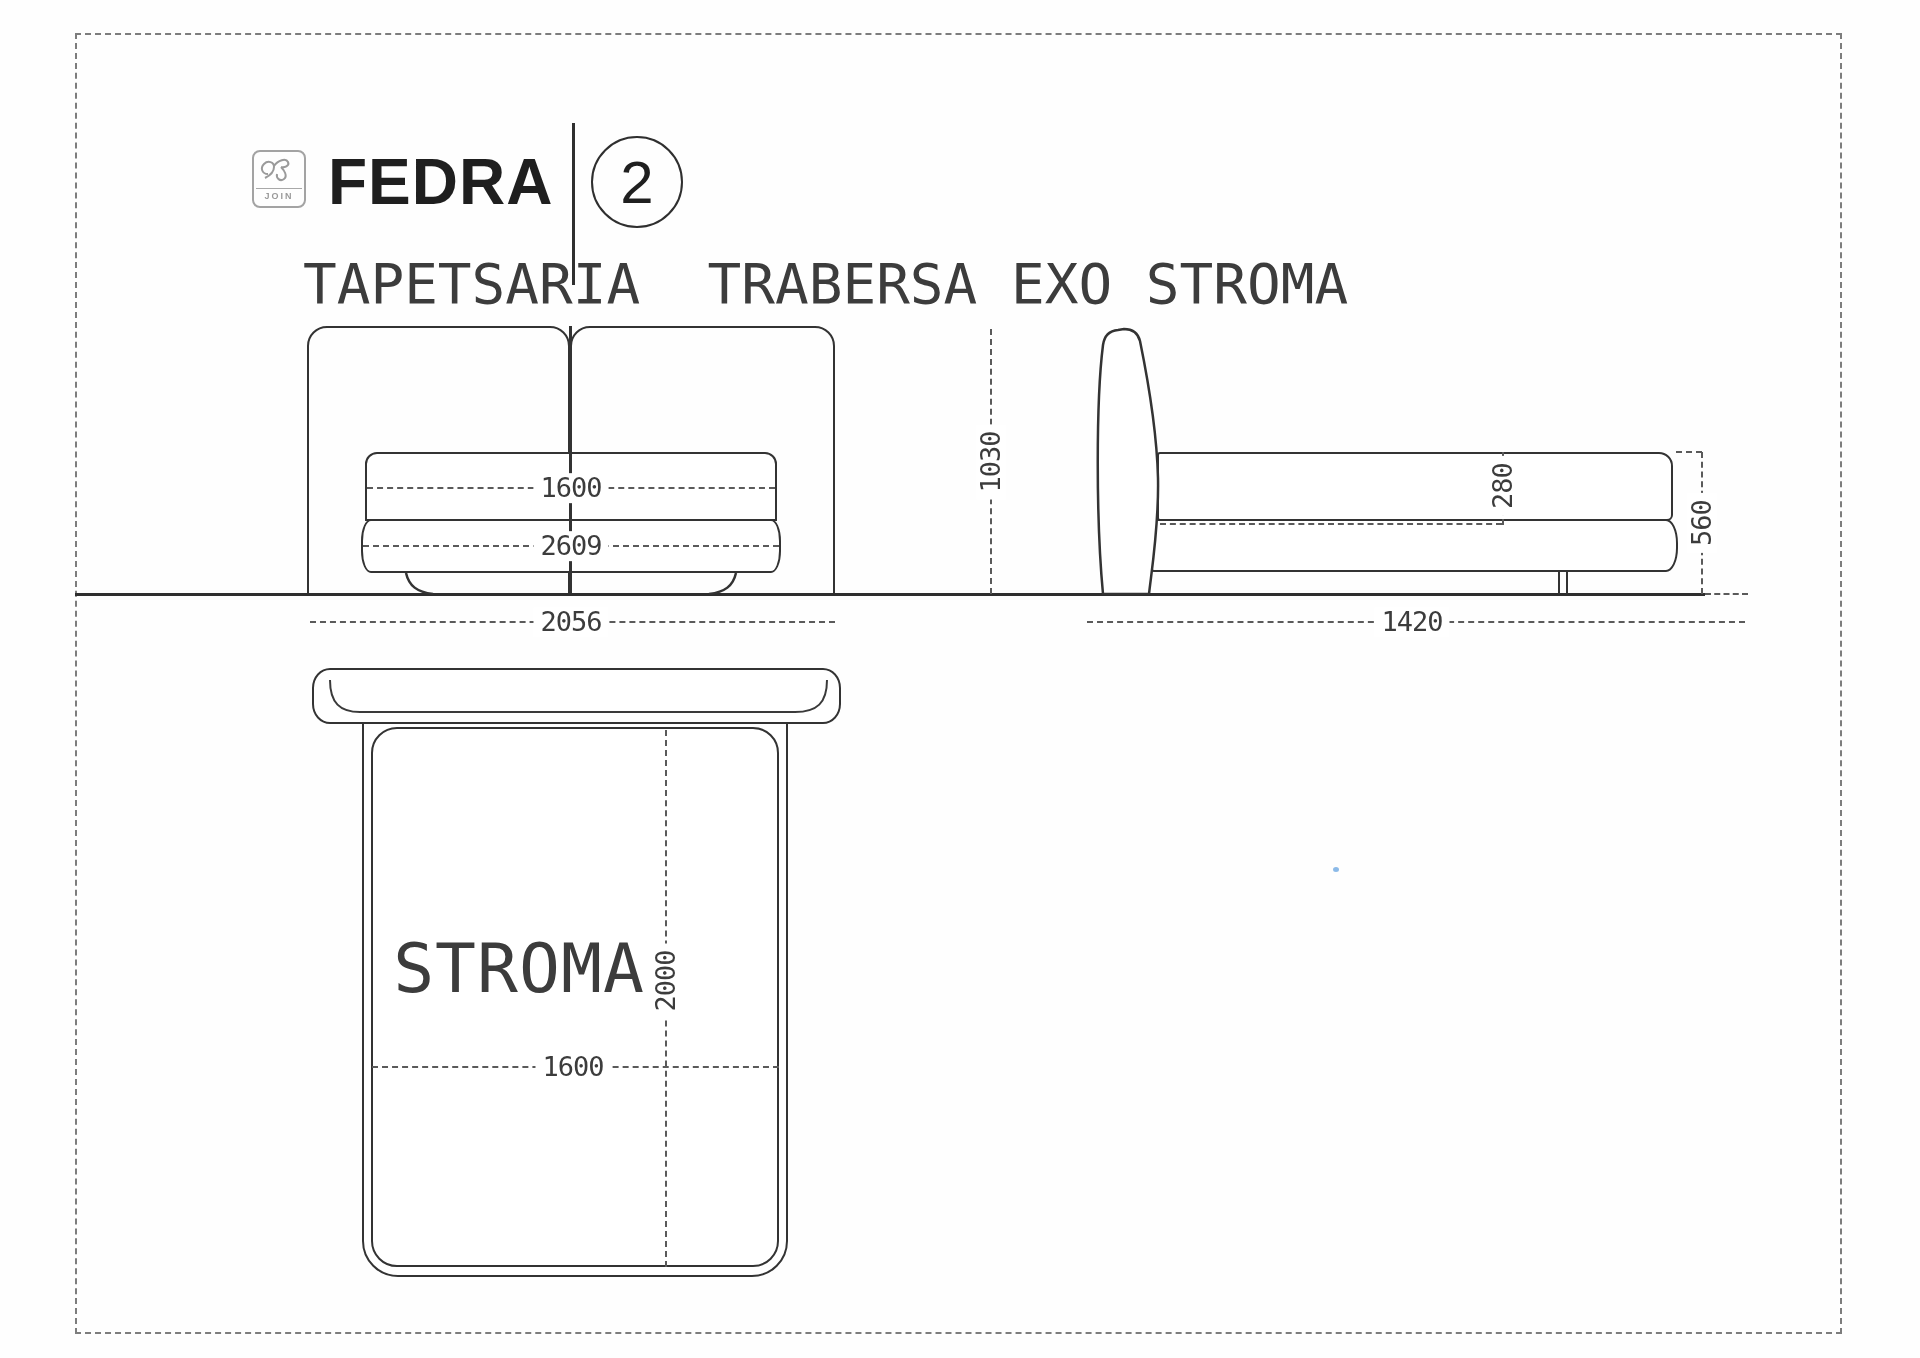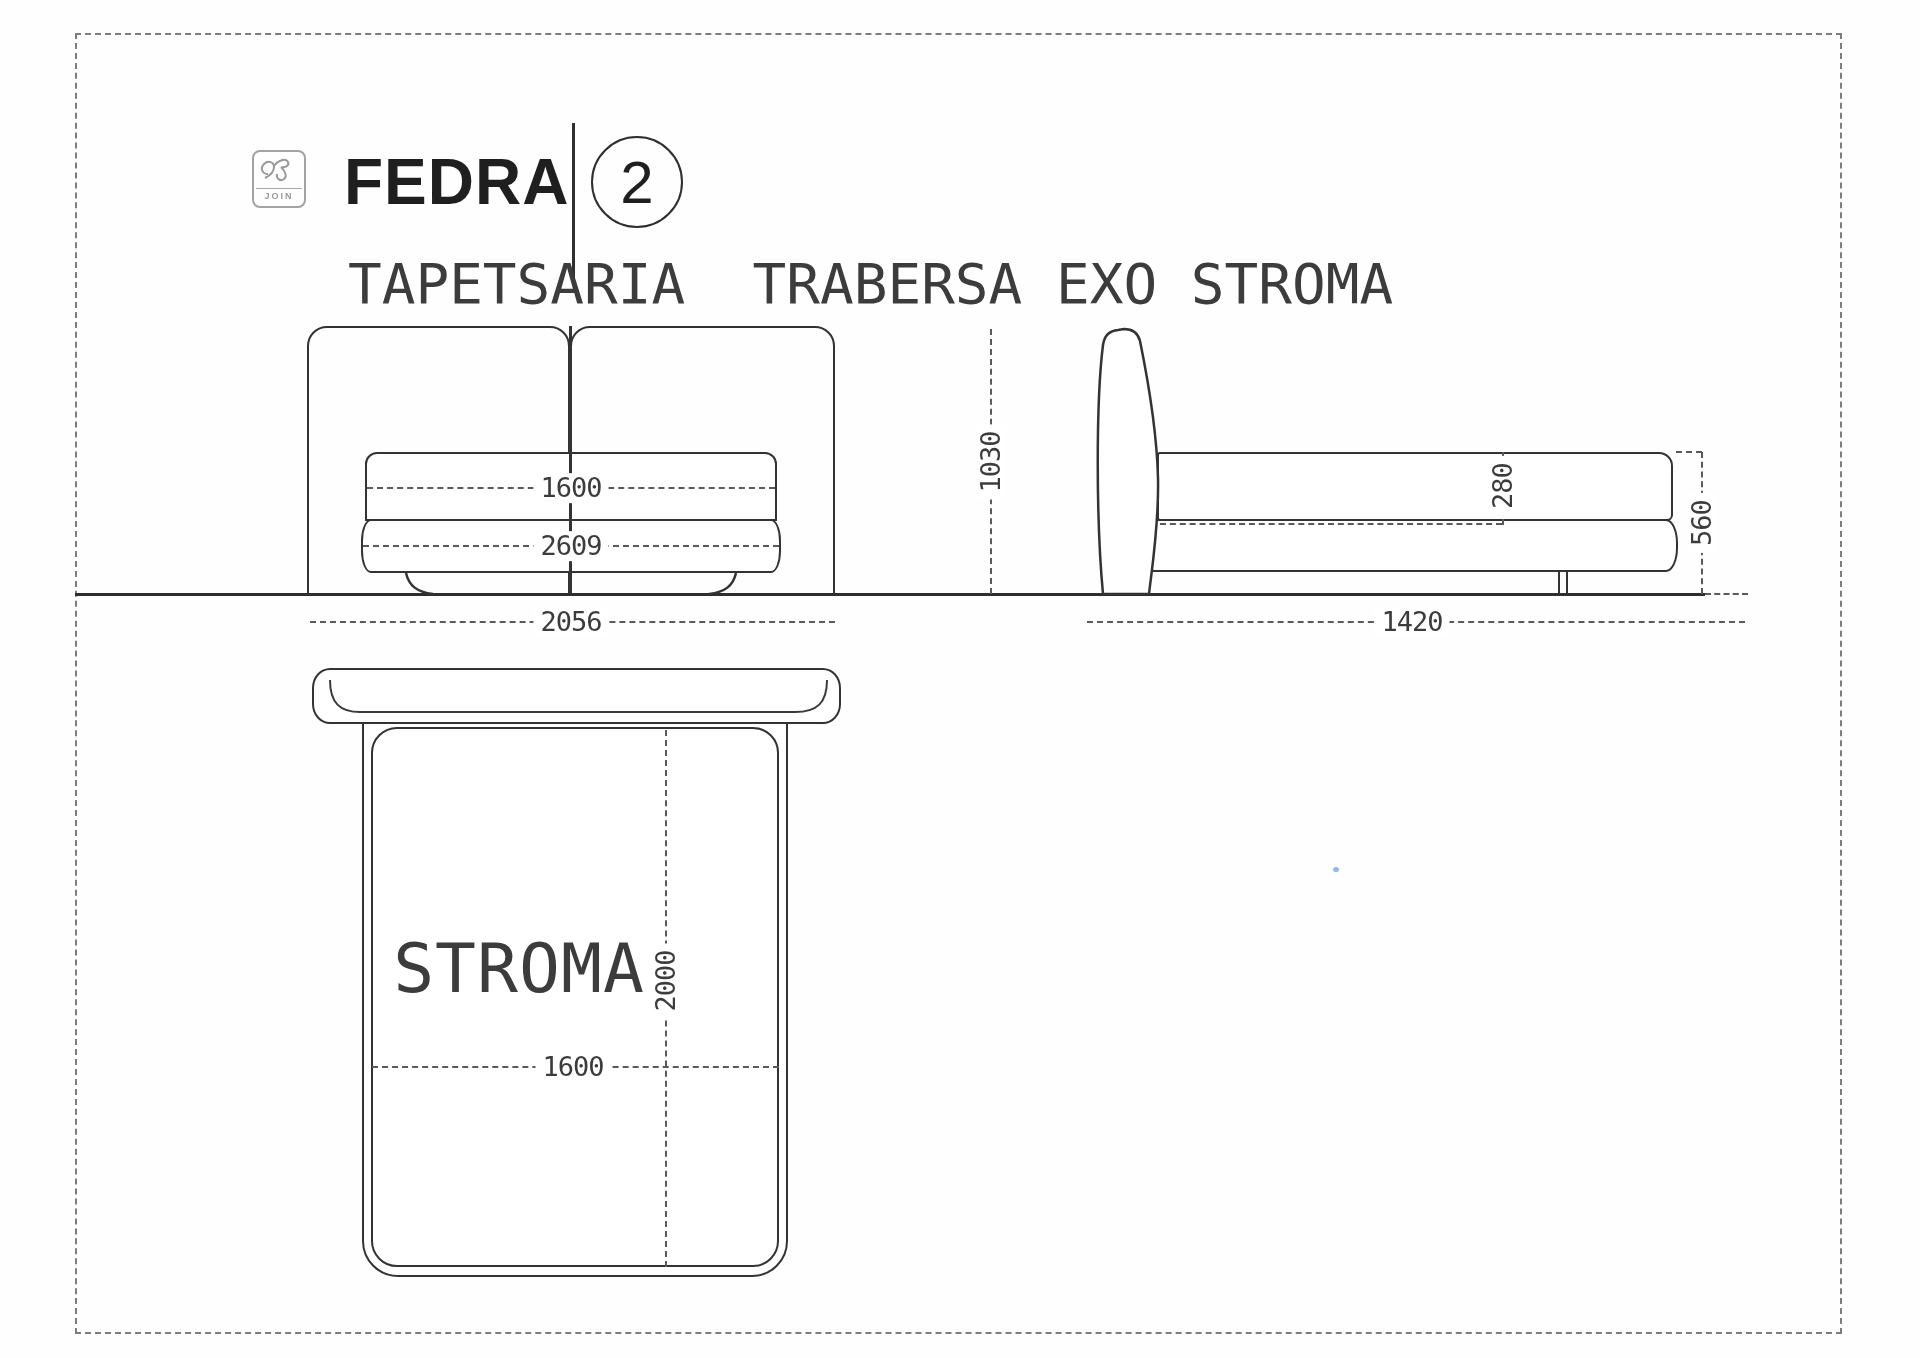--- a/index.html
+++ b/index.html
@@ -14,7 +14,7 @@
   .logo{left:252px;top:150px;width:54px;height:58px;border:2px solid #a3a3a3;border-radius:8px;box-sizing:border-box;}
   .logo-bottom{position:absolute;left:2px;right:2px;bottom:2px;height:15px;border-top:1.5px solid #a8a8a8;
     font-size:9px;color:#9a9a9a;text-align:center;letter-spacing:2px;font-family:"Liberation Sans",sans-serif;font-weight:bold;line-height:14px;}
-  .title{left:344px;top:150px;font-family:"Liberation Sans",sans-serif;font-weight:bold;font-size:64px;color:#1f1f1f;letter-spacing:1px;line-height:1;}
+  .title{left:328px;top:150px;font-family:"Liberation Sans",sans-serif;font-weight:bold;font-size:64px;color:#1f1f1f;letter-spacing:1px;line-height:1;}
   .title-divider{left:572px;top:123px;width:2.5px;height:162px;background:#2f2f2f;}
   .page-num{left:591px;top:136px;width:92px;height:92px;border:2.5px solid #2f2f2f;border-radius:50%;box-sizing:border-box;
     display:flex;align-items:center;justify-content:center;font-family:"Liberation Sans",sans-serif;font-size:60px;color:#1f1f1f;}

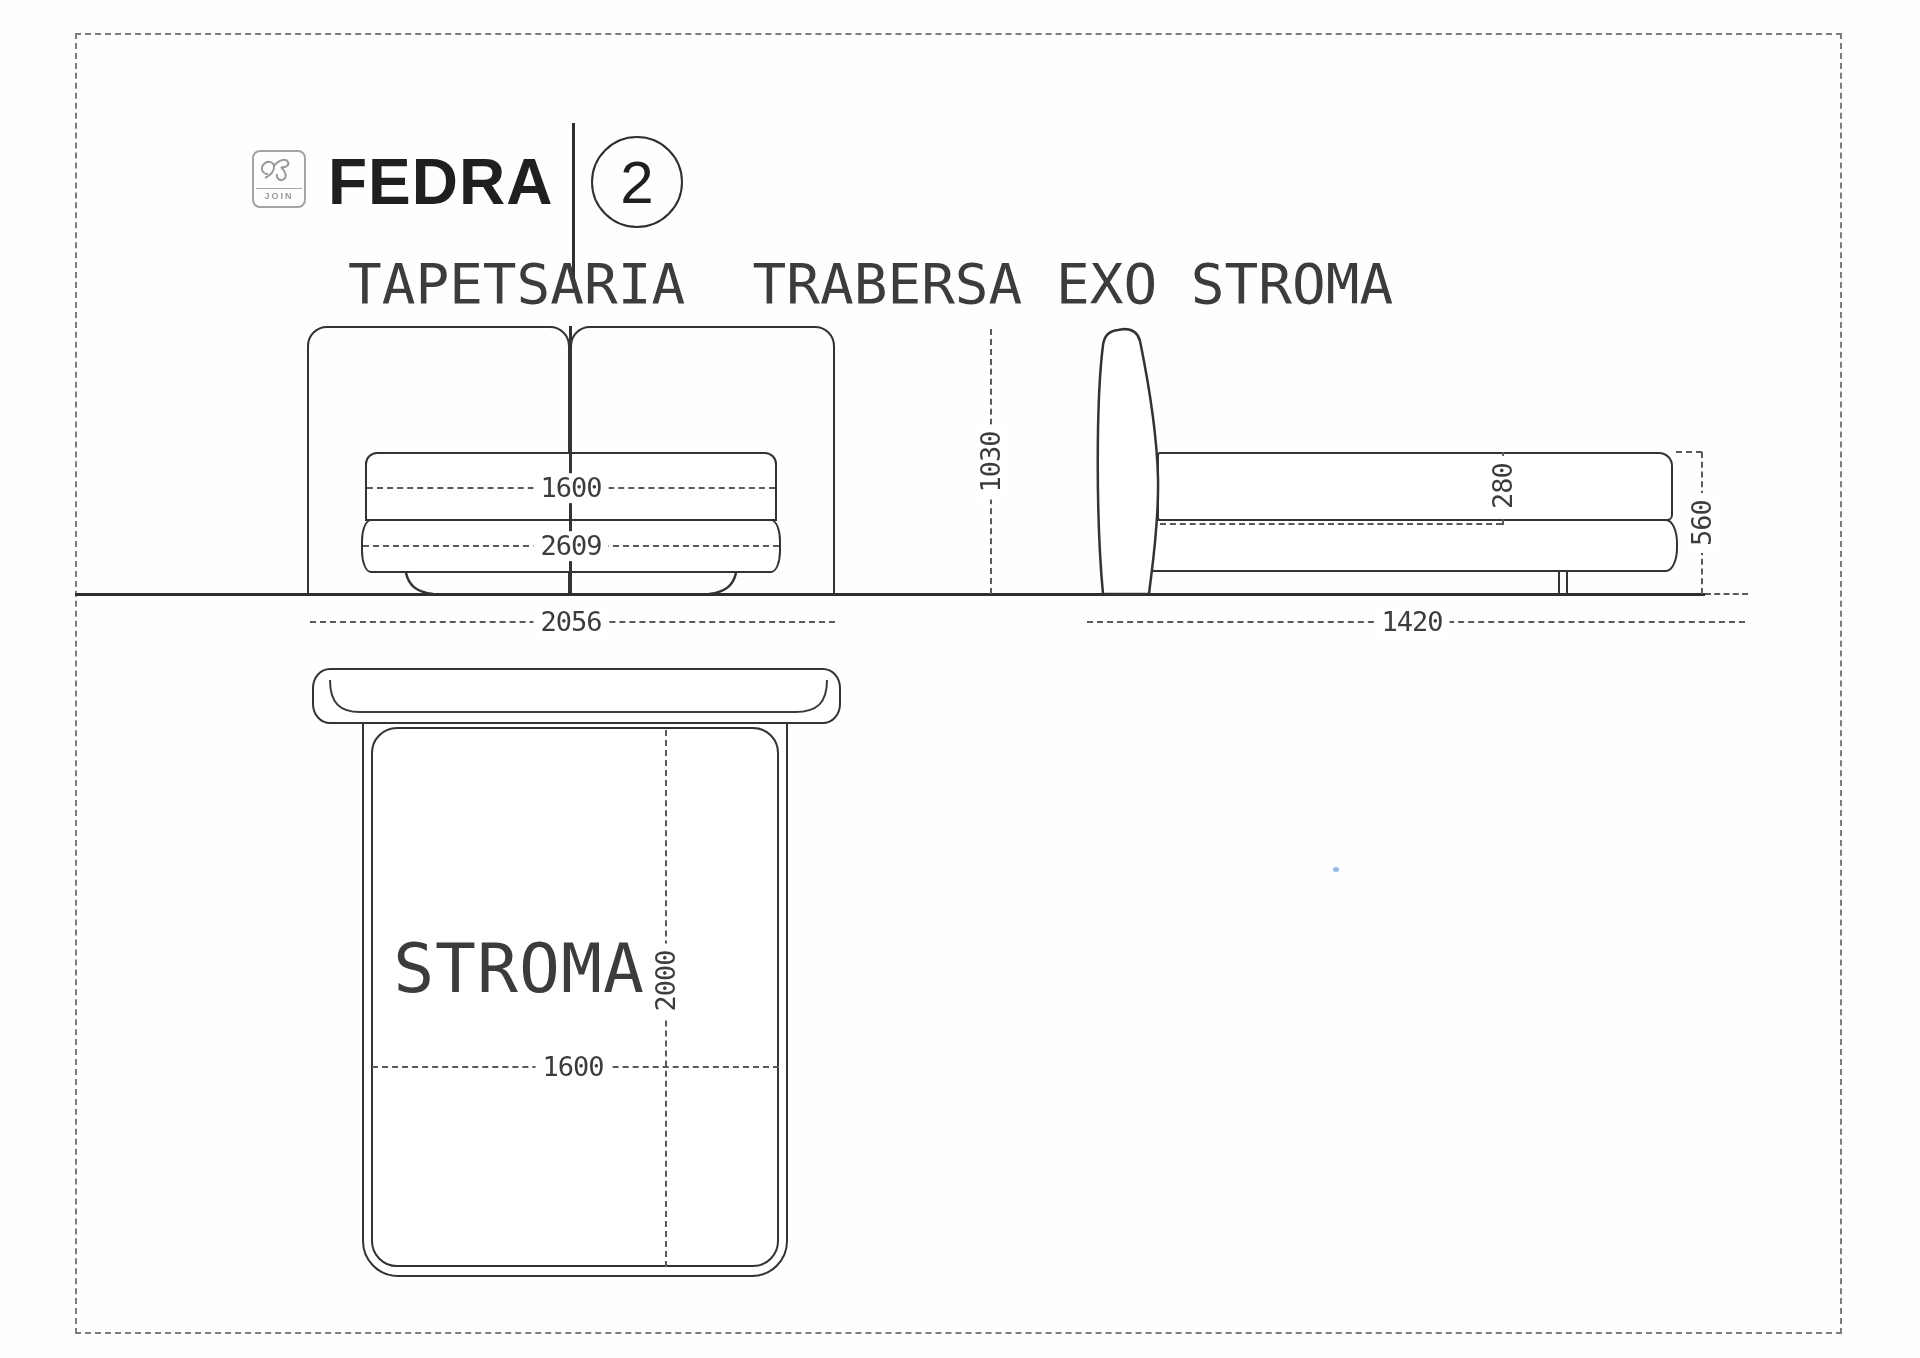--- a/index.html
+++ b/index.html
@@ -18,7 +18,7 @@
   .title-divider{left:572px;top:123px;width:2.5px;height:162px;background:#2f2f2f;}
   .page-num{left:591px;top:136px;width:92px;height:92px;border:2.5px solid #2f2f2f;border-radius:50%;box-sizing:border-box;
     display:flex;align-items:center;justify-content:center;font-family:"Liberation Sans",sans-serif;font-size:60px;color:#1f1f1f;}
-  .subtitle{left:303px;top:256px;font-size:56px;color:#3c3c3c;white-space:pre;line-height:1;margin-left:45px;}
+  .subtitle{left:303px;top:256px;font-size:56px;color:#3c3c3c;white-space:pre;line-height:1;}
   
   .outline{border:2.5px solid #333;box-sizing:border-box;background:#fff;}
   .dash-h{border-top:2px dashed #5a5a5a;height:0;}

